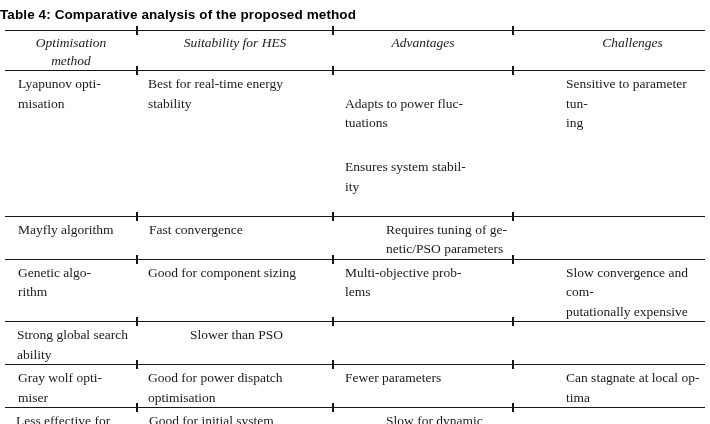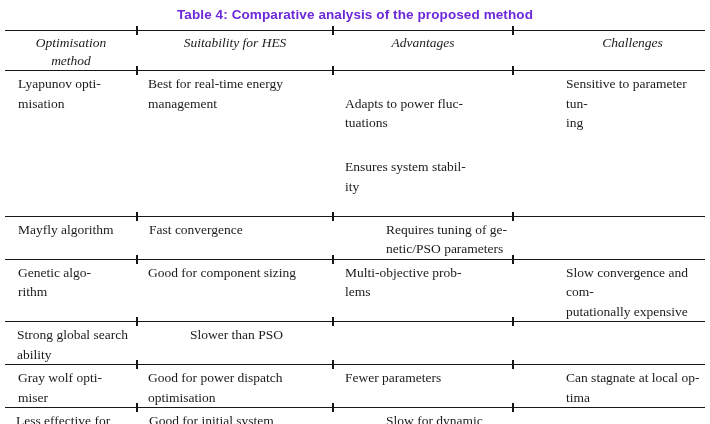--- a/index.html
+++ b/index.html
@@ -17,10 +17,10 @@
     font-family: "Liberation Sans", "DejaVu Sans", sans-serif;
     font-weight: 700;
     font-size: 13.5px;
-    text-align: center;
+    text-align: left;
     padding: 7px 0 0 0;
     height: 23px;
-    color: #6d28d9;
+    color: #000000;
     letter-spacing: 0.1px;
   }
 

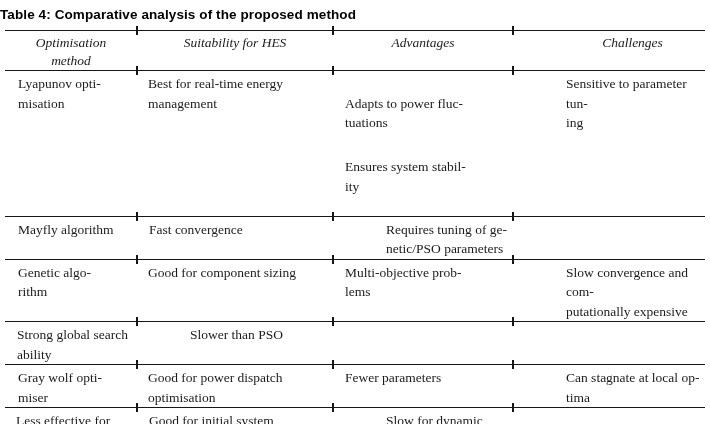--- a/index.html
+++ b/index.html
@@ -91,7 +91,7 @@
       <div class="cell c1">Lyapunov opti-
 misation</div>
       <div class="cell c2">Best for real-time energy
-management</div>
+stability</div>
       <div class="cell c3">
         <div class="para">Adapts to power fluc-
 tuations</div>

